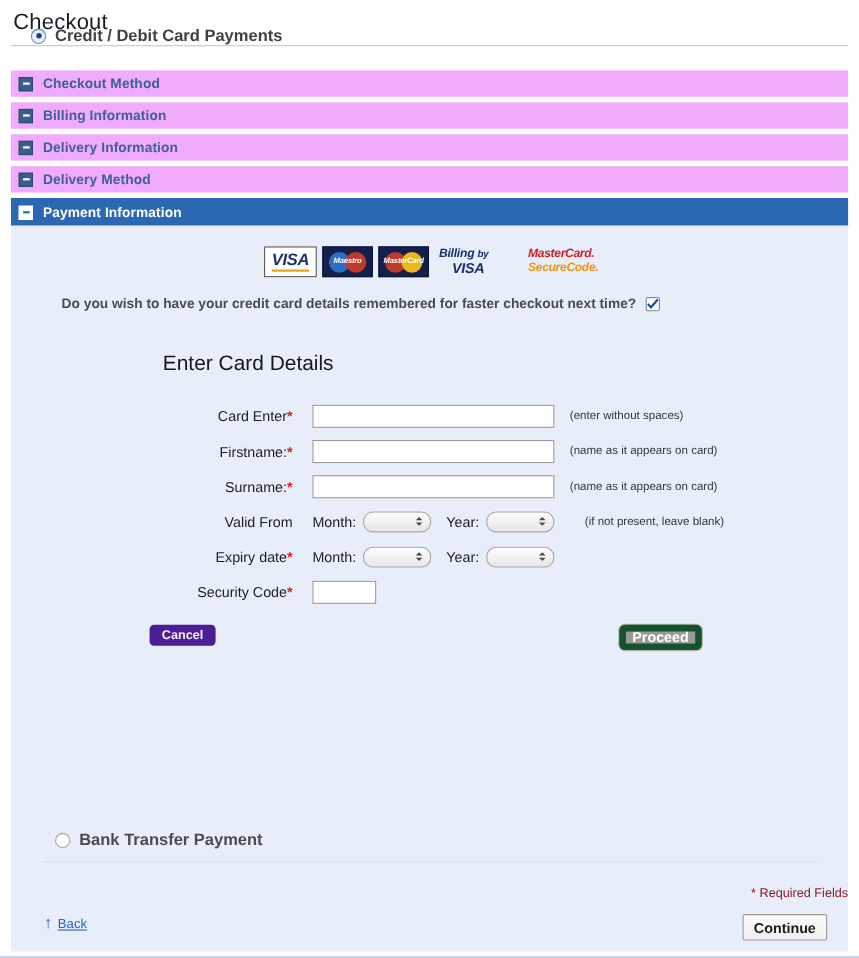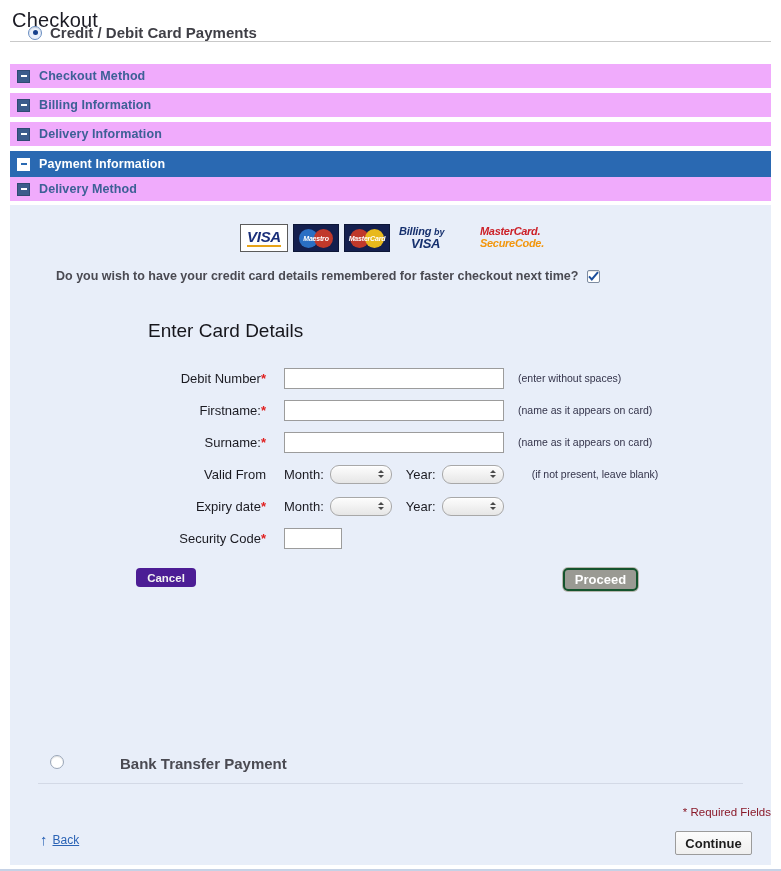--- a/index.html
+++ b/index.html
@@ -212,18 +212,18 @@
       <span class="acc-label">Delivery Information</span>
     </div>
 
+    <div class="acc-row">
+      <span class="acc-box">
+          <i></i>
+        </span>
+      <span class="acc-label">Delivery Method</span>
+    </div>
+
     <div class="acc-row active">
       <span class="acc-box">
           <i></i>
         </span>
       <span class="acc-label">Payment Information</span>
-    </div>
-
-    <div class="acc-row">
-      <span class="acc-box">
-          <i></i>
-        </span>
-      <span class="acc-label">Delivery Method</span>
     </div>
 
   </div>

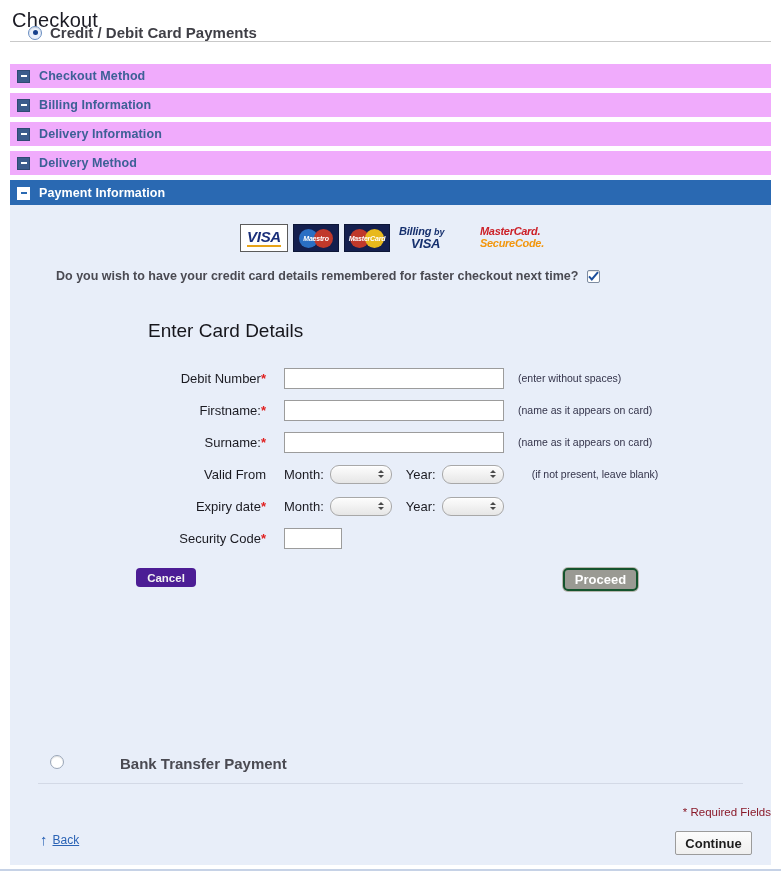--- a/index.html
+++ b/index.html
@@ -282,7 +282,7 @@
   <div class="form">
 
     <div class="frow">
-      <div class="flabel"><span>Debit Number</span><span class="req">*</span></div>
+      <div class="flabel"><span>Card Enter</span><span class="req">*</span></div>
       <div class="fctl">
         <input class="txt w-wide" type="text" value="" style="">
         <span class="hint">(enter without spaces)</span>

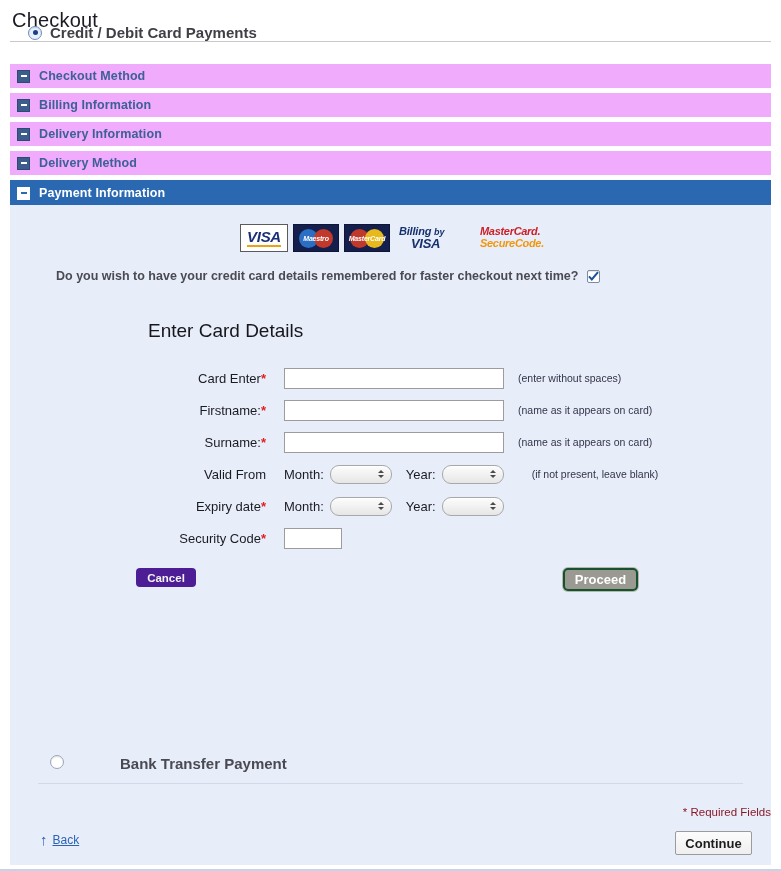--- a/index.html
+++ b/index.html
@@ -147,7 +147,7 @@
   }
   .btn-proceed{
     position:absolute;left:563px;top:568px;width:75px;height:23px;
-    border-radius:5px;background:#9a9a93;border:2px solid #14532d;
+    border-radius:5px;background:#9a9a93;border:6px solid #14532d;
     box-shadow:0 0 0 1px #b6b6ae;
     color:#ffffff;font-size:13px;font-weight:bold;
     font-family:"Liberation Sans", sans-serif;

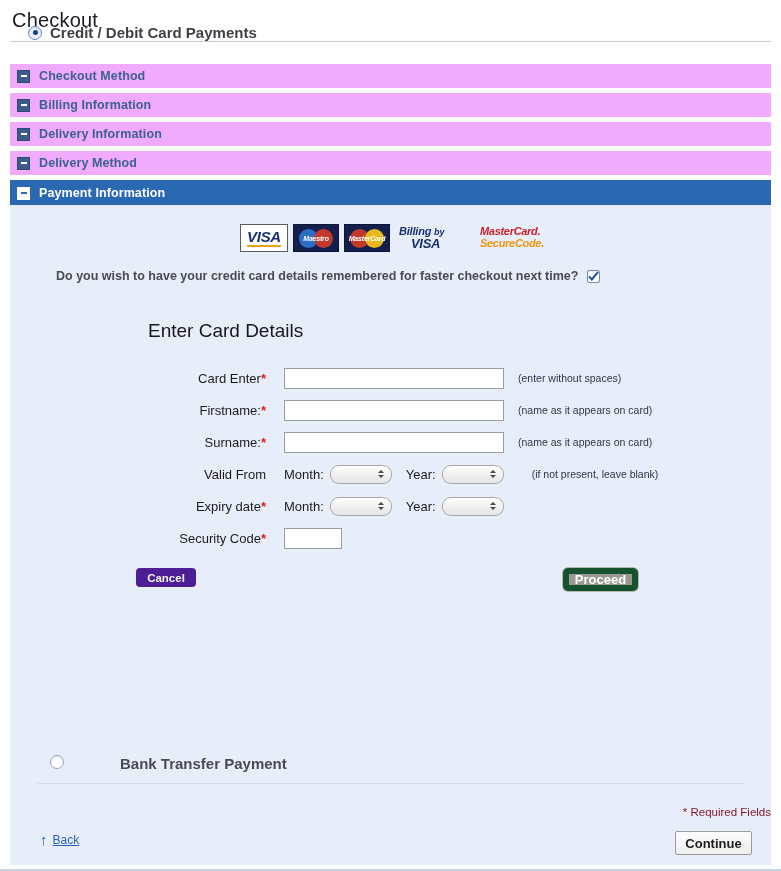--- a/index.html
+++ b/index.html
@@ -156,7 +156,7 @@
   }
 
   
-  .bank-row{position:absolute;left:40px;top:550px;display:flex;align-items:flex-start;gap:48px;}
+  .bank-row{position:absolute;left:40px;top:550px;display:flex;align-items:center;}
   .bank-row .pay-label{color:#4a4a52;}
   .panel-divider{position:absolute;left:28px;top:578px;width:705px;height:1px;background:#d3d9e6;}
 

